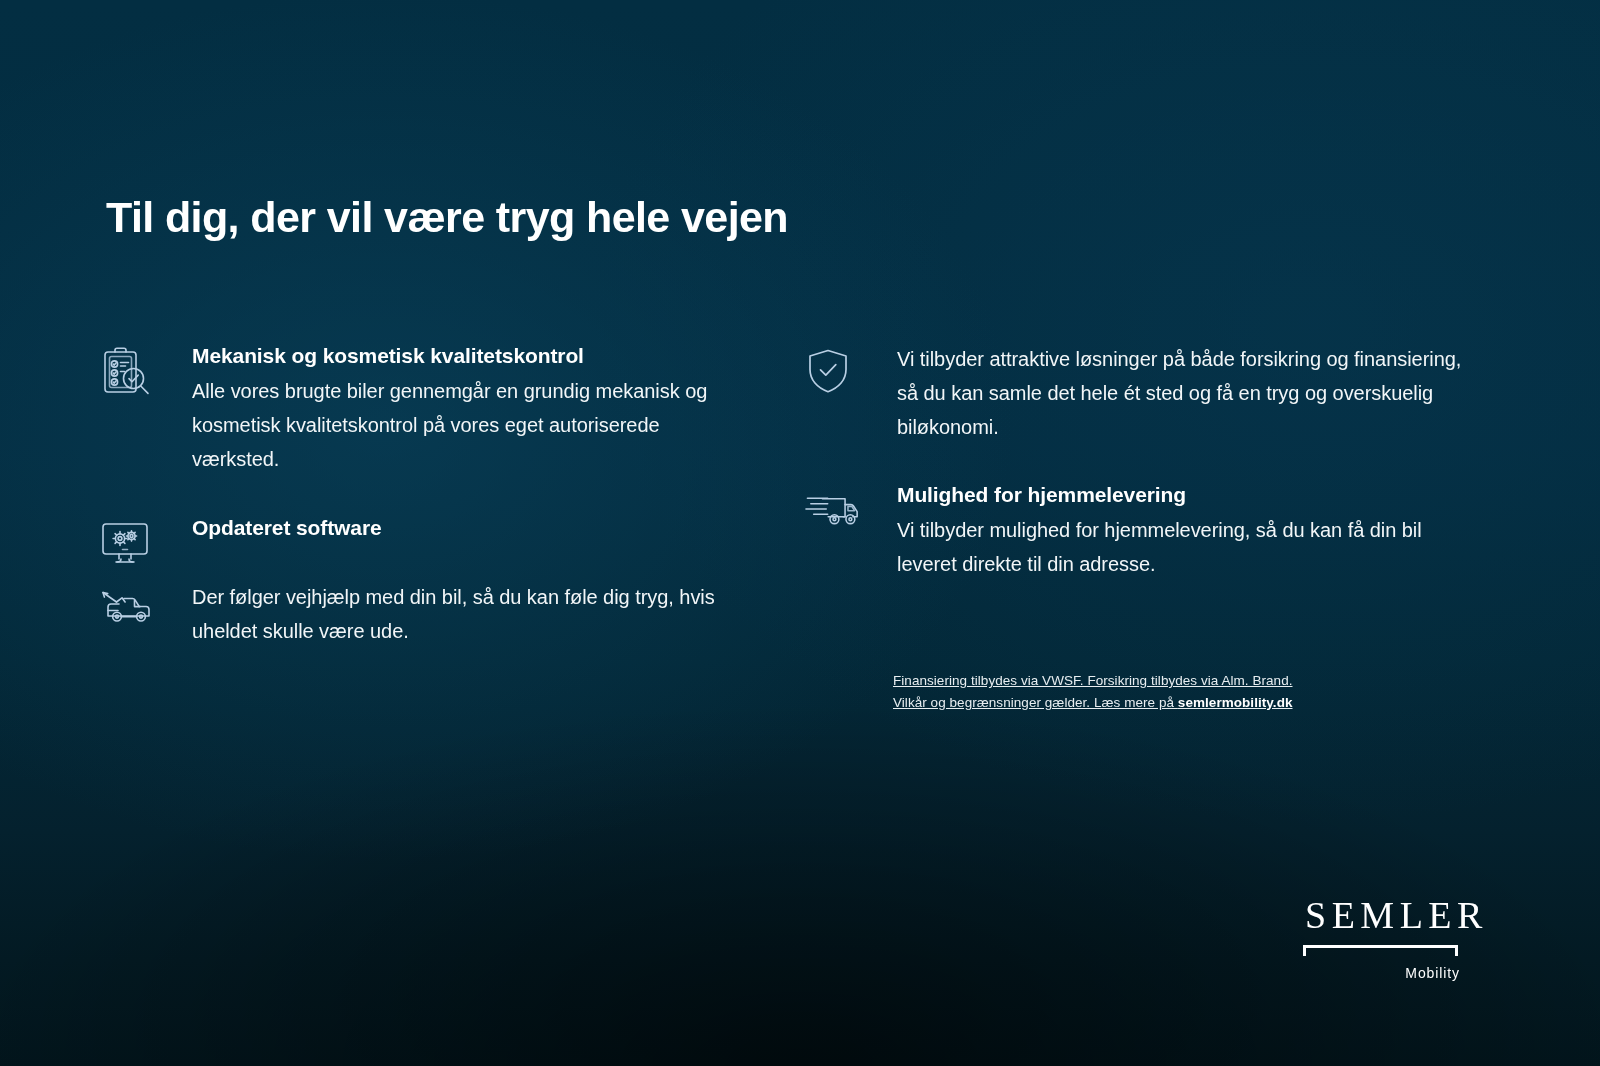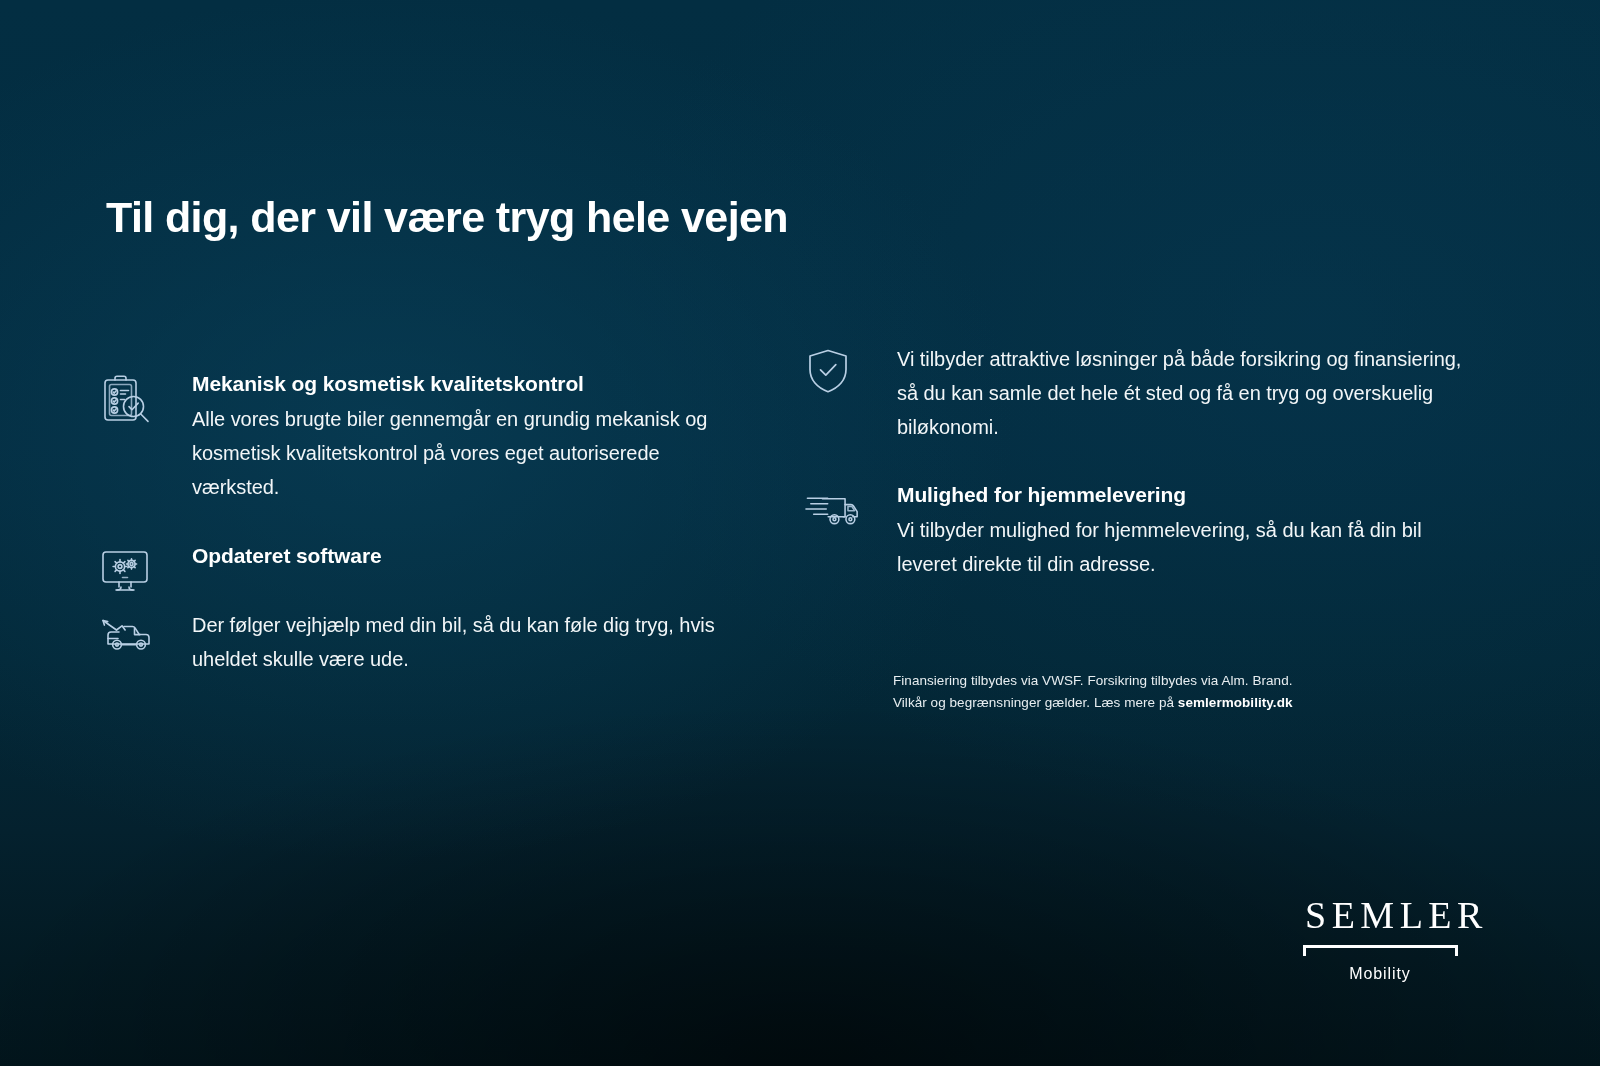--- a/index.html
+++ b/index.html
@@ -99,7 +99,7 @@
   }
 
   
-  .col-left  .feature:nth-child(1) { margin-bottom:38px;margin-top:28px; }
+  .col-left  .feature:nth-child(1) { margin-bottom:38px; }
   .col-left  .feature:nth-child(2) { }
   .col-right .feature:nth-child(1) { margin-bottom:37px; }
 

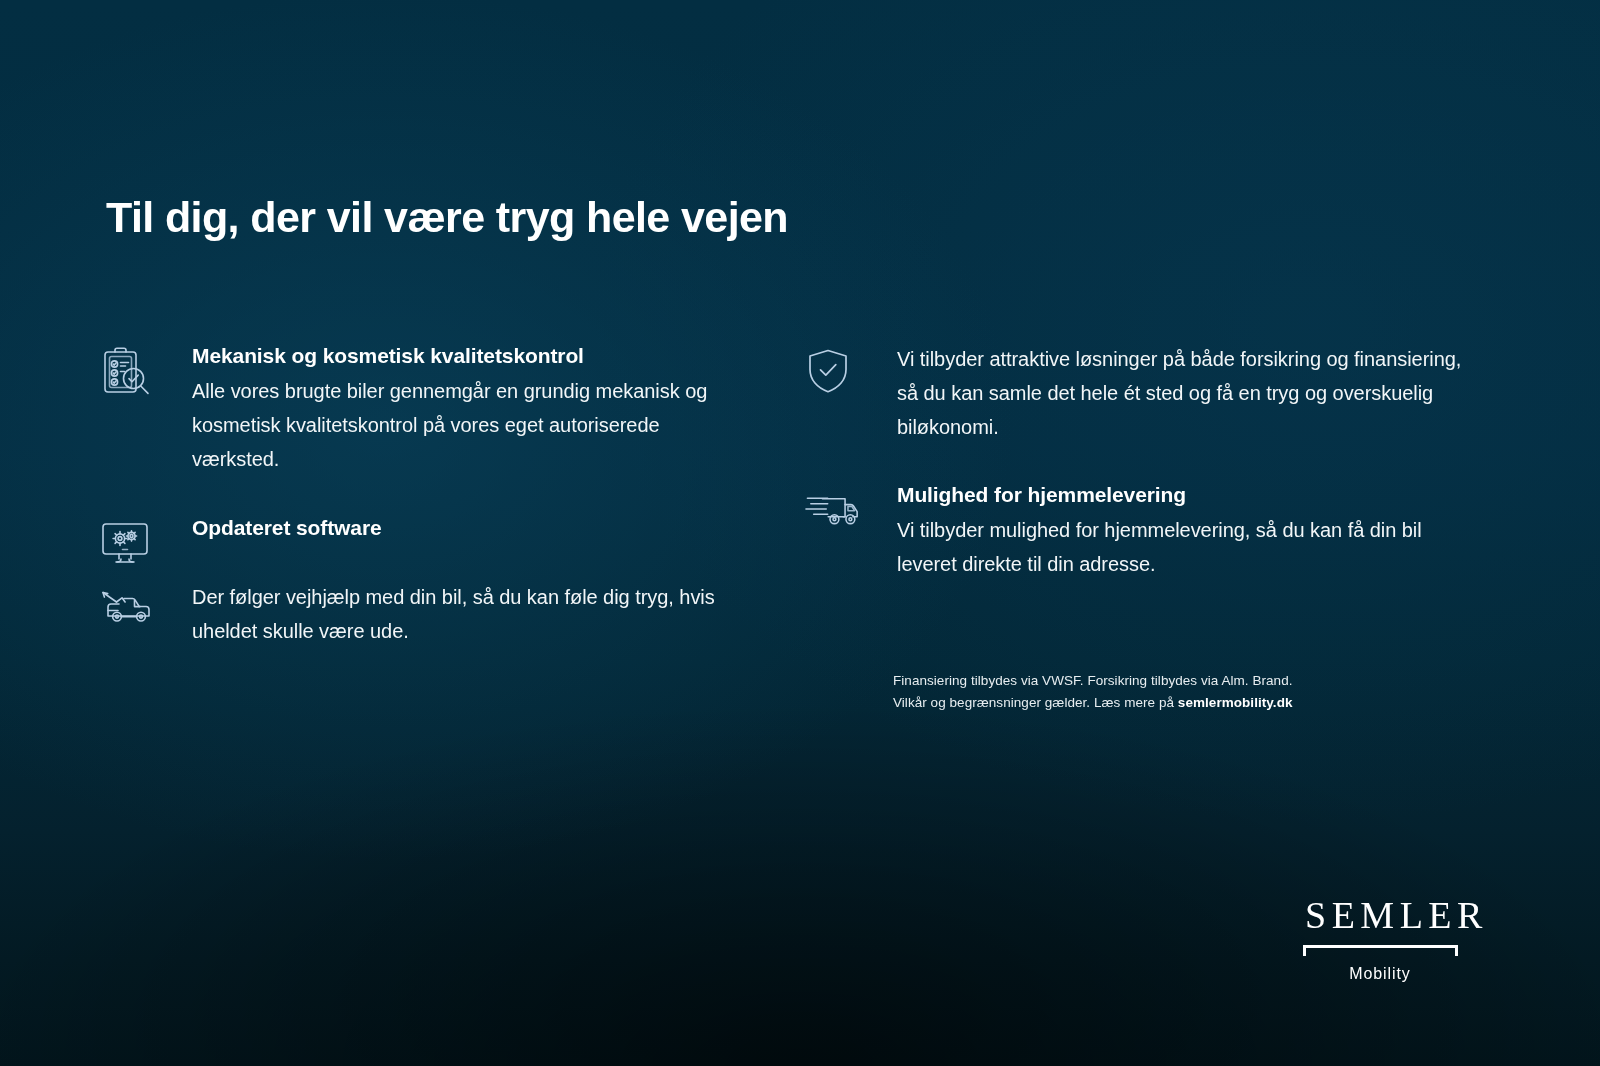--- a/index.html
+++ b/index.html
@@ -114,6 +114,7 @@
     font-weight:400;
     color:#e8eef1;
     letter-spacing:0.05px;
+    text-decoration:underline;
   }
   .legal b { font-weight:700; color:#ffffff; }
 

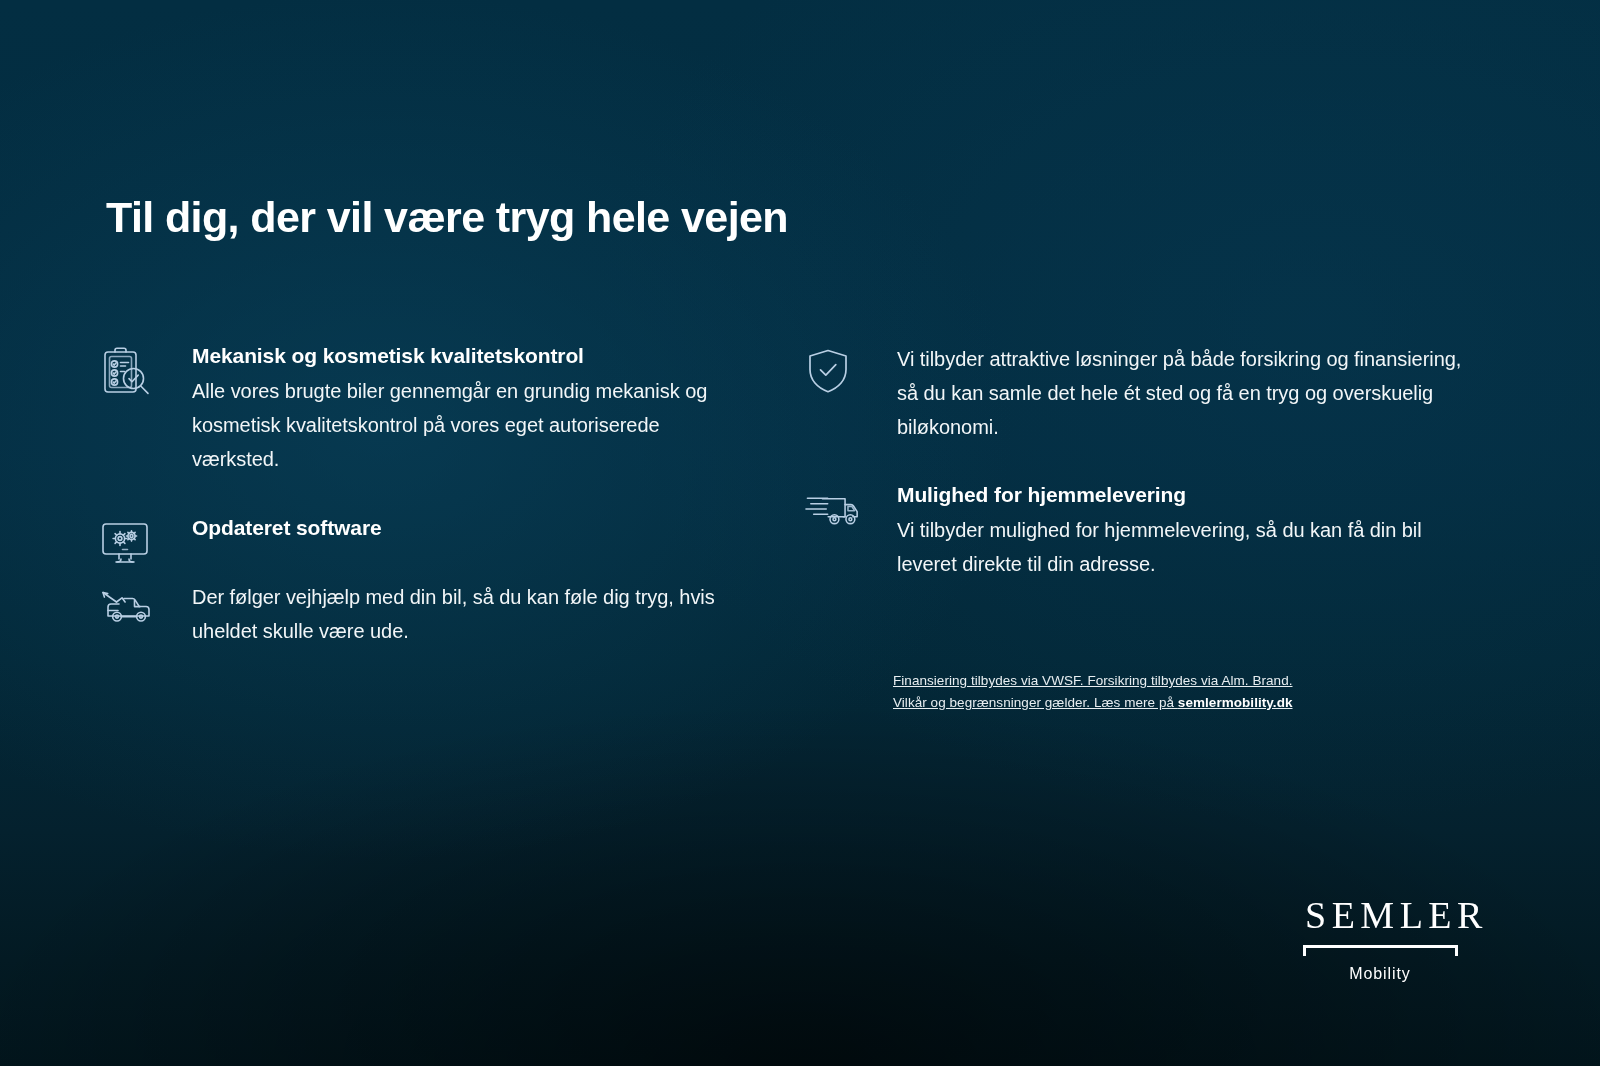--- a/index.html
+++ b/index.html
@@ -157,10 +157,11 @@
   }
   .logo-sub {
     margin-top:9px;
-    font-size:16px;
+    font-size:14px;
     letter-spacing:0.9px;
     color:#ffffff;
     font-weight:400;
+    text-align:right;
   }
 </style>
 </head>

